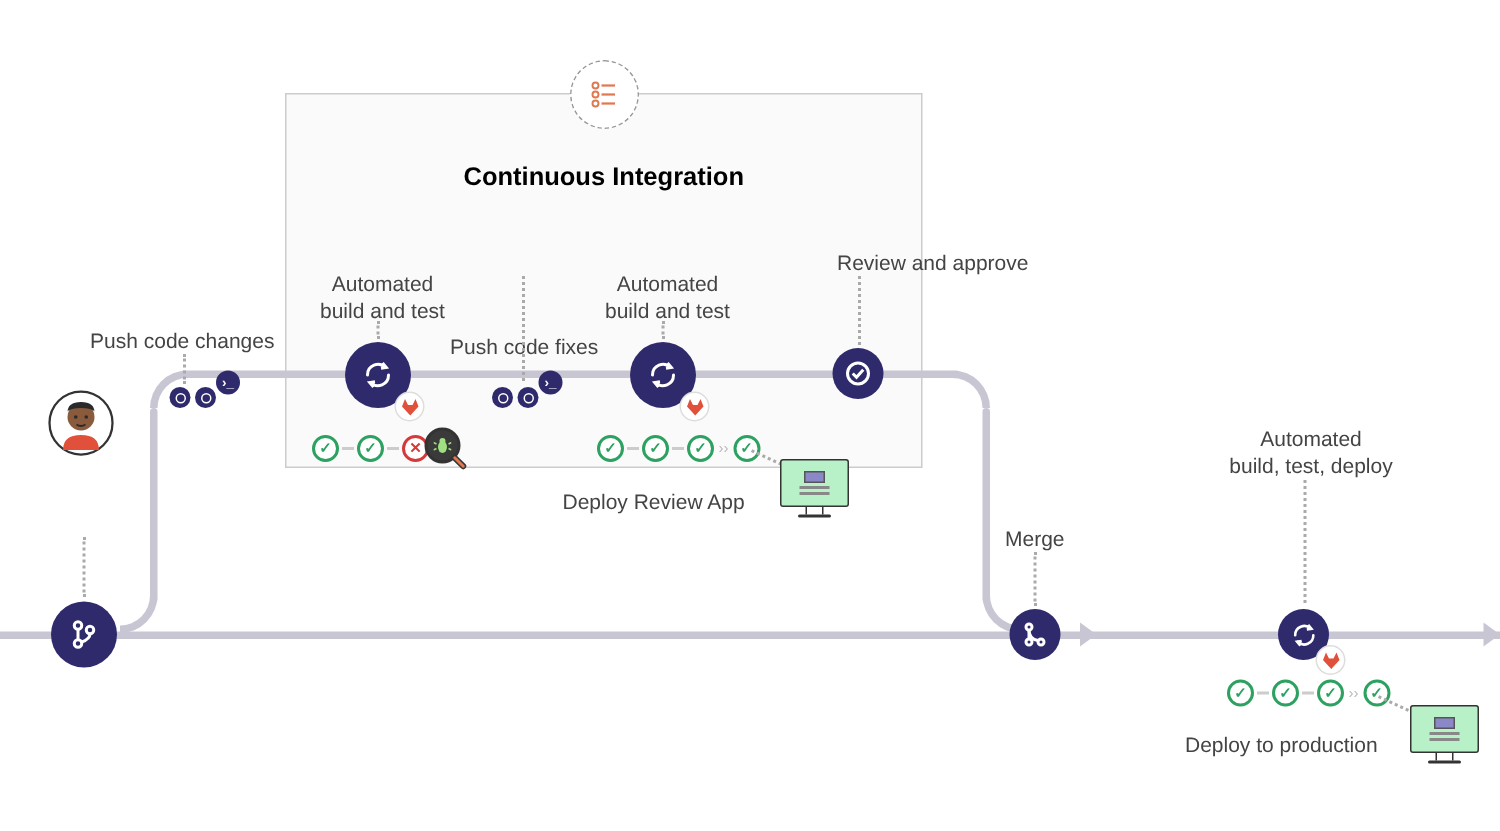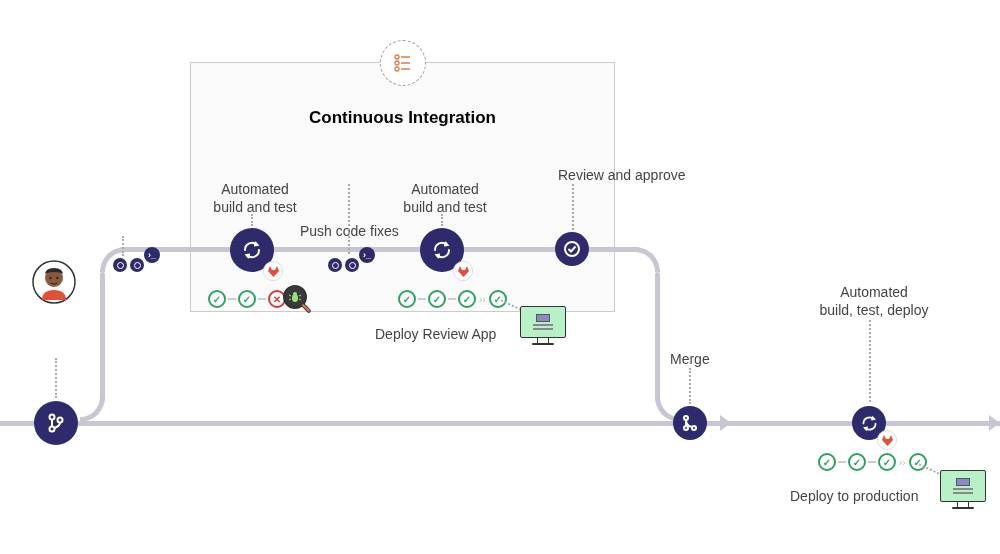--- a/index.html
+++ b/index.html
@@ -311,6 +311,7 @@
     <div class="commit-dot"></div>
   </div>
   <div class="terminal-mini" style="left:144px; top:247px;">›_</div>
+  <div class="label" style="left:60px; top:218px;">Push code changes</div>
   <div class="dotted-connector" style="left:122px; top:236px; height:20px;"></div>
 
   <div class="node node-lg" style="left:230px; top:228px;">

